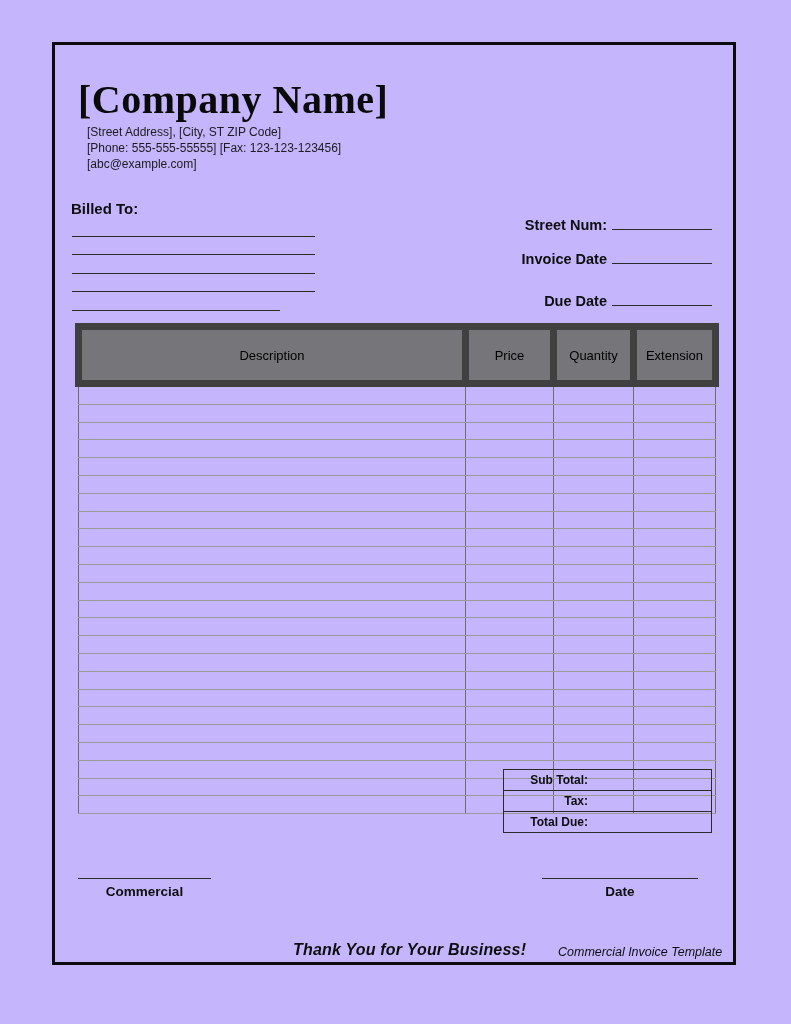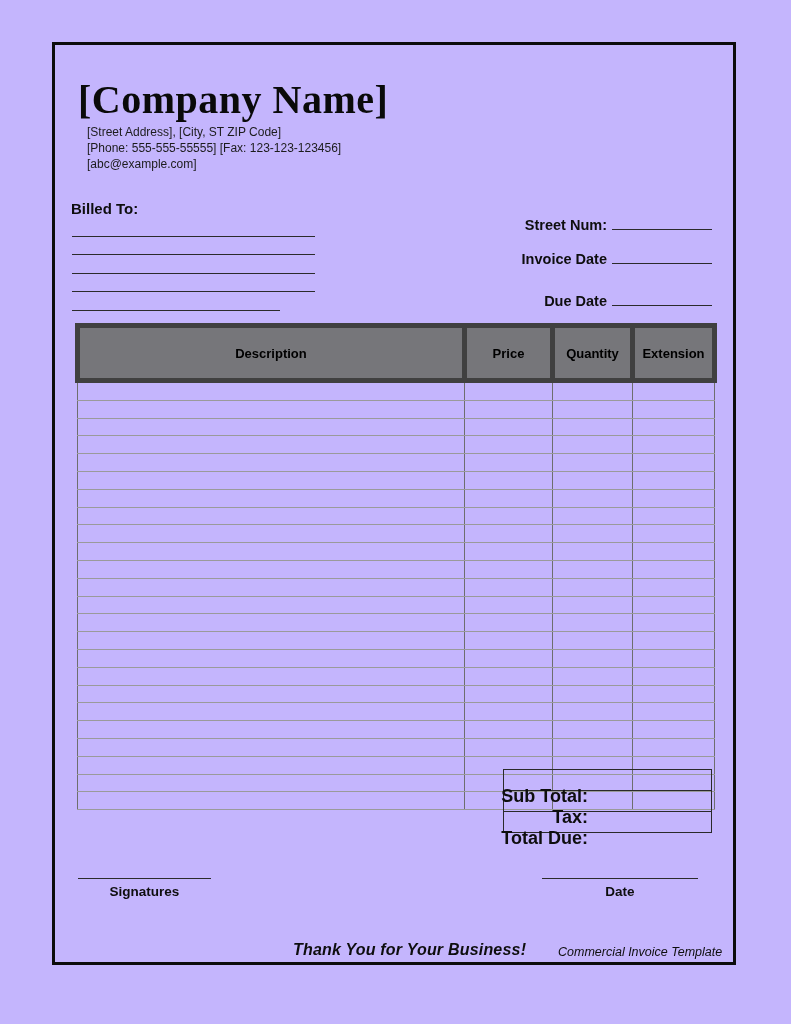--- a/index.html
+++ b/index.html
@@ -43,8 +43,8 @@
     border:1px solid #4f4f4f;
   }
   .items-table th {
-    background:#76767a; color:#000; font-weight:bold; font-size:13px;
-    height:18px; padding:16px 2px; border:5px solid #404040; text-align:center;
+    background:#76767a; color:#000; font-weight:normal; font-size:13px;
+    height:18px; padding:16px 2px; border:7px solid #404040; text-align:center;
   }
   .items-table td {
     height:16.8px; padding:0;

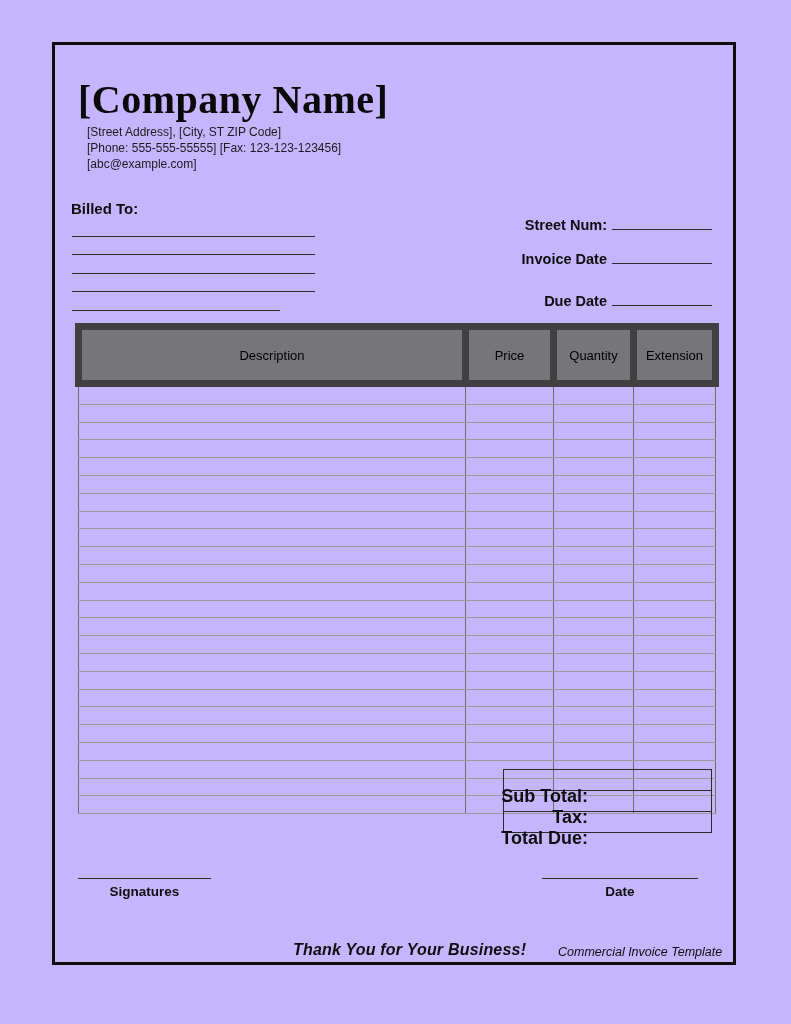--- a/index.html
+++ b/index.html
@@ -56,8 +56,8 @@
   .totals-row { position:relative; height:20px; border-bottom:1px solid #2a2a2a; }
   .totals-row:last-child { border-bottom:none; }
   .totals-label {
-    position:absolute; right:123px; top:16px; line-height:20px;
-    font-size:18px; font-weight:bold; color:#0e0e0e; white-space:nowrap;
+    position:absolute; right:123px; top:0; line-height:20px;
+    font-size:12px; font-weight:bold; color:#0e0e0e; white-space:nowrap;
   }
   .totals-value { position:absolute; left:90px; right:2px; top:0; bottom:0; }
   

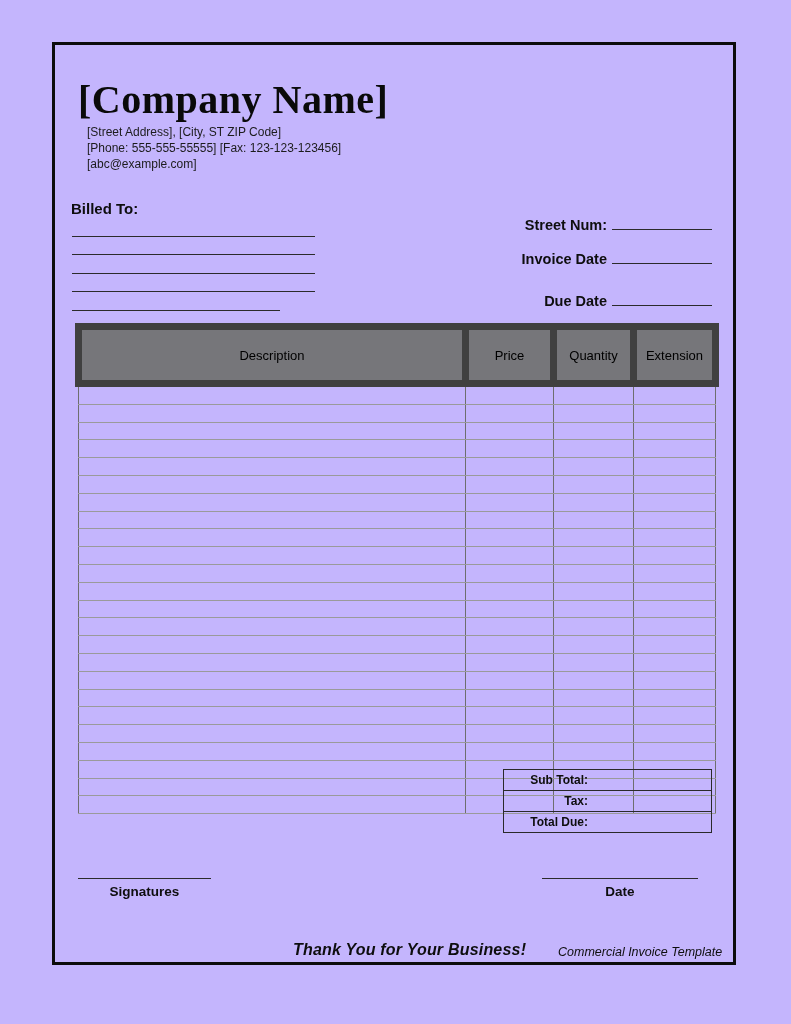--- a/index.html
+++ b/index.html
@@ -282,7 +282,7 @@
     </div>
 
   <div class="sig-line sig-line-left"></div>
-  <div class="sig-label sig-label-left">Signatures</div>
+  <div class="sig-label sig-label-left">Commercial</div>
   <div class="sig-line sig-line-right"></div>
   <div class="sig-label sig-label-right">Date</div>
 

